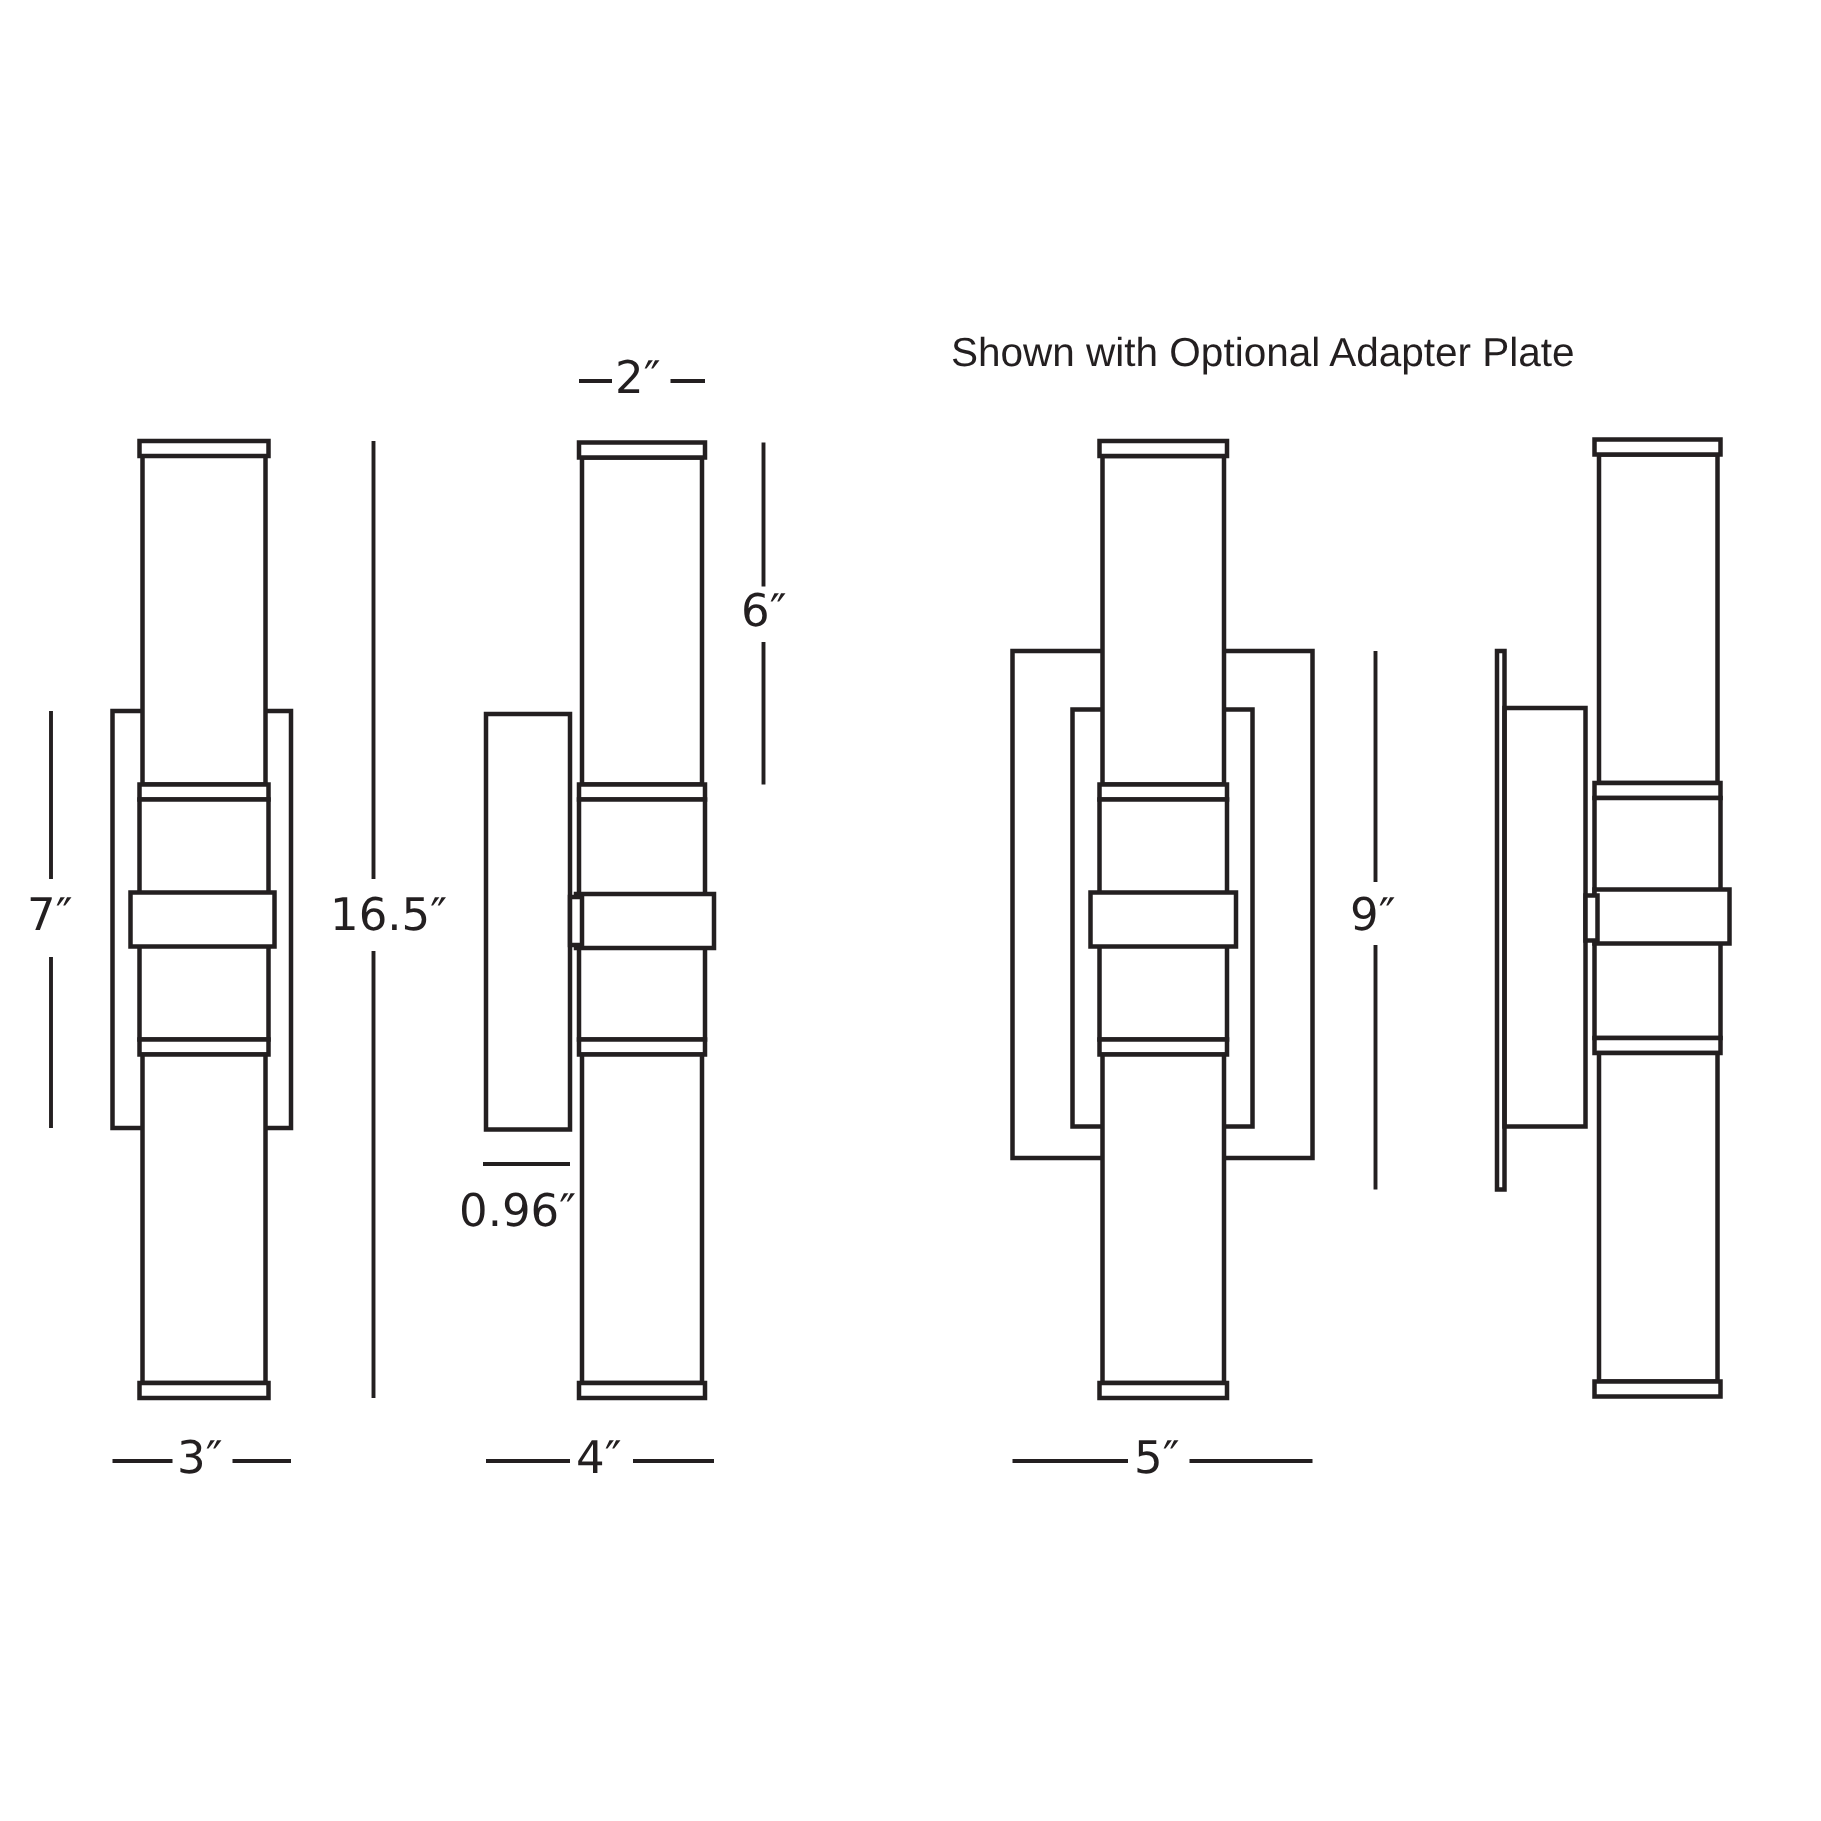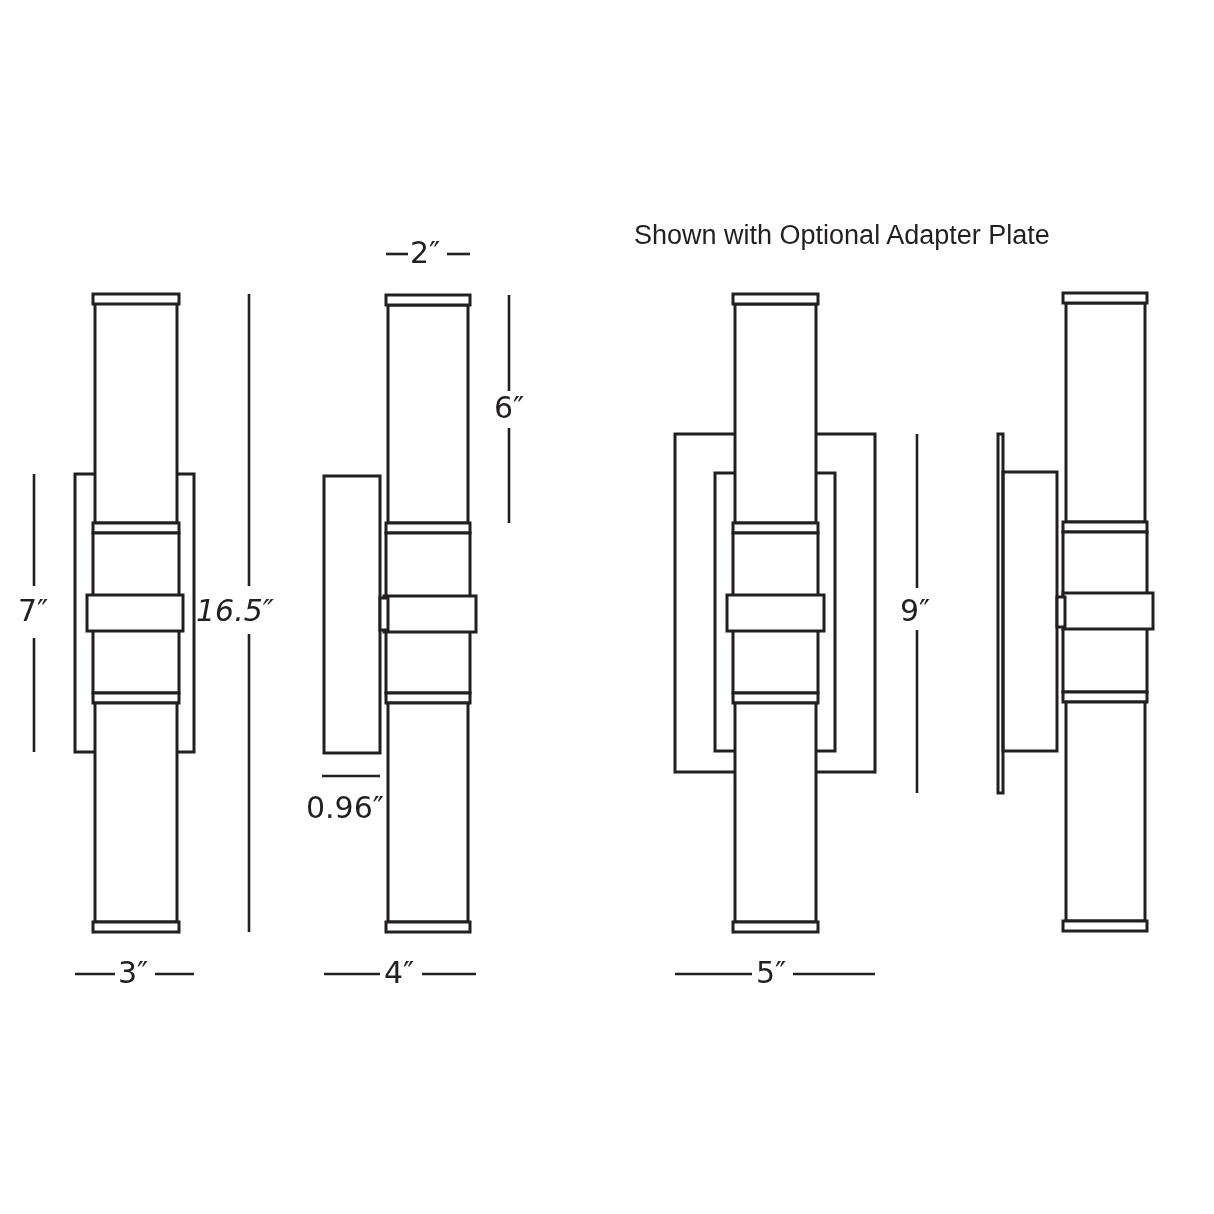--- a/index.html
+++ b/index.html
@@ -98,7 +98,7 @@
 <div class="title">Shown with Optional Adapter Plate</div>
 
 <div class="lbl" style="left:18px; top:596px;">7″</div>
-<div class="lbl" style="left:196px; top:596px;font-style:italic;">16.5″</div>
+<div class="lbl" style="left:220px; top:596px;">16.5″</div>
 <div class="lbl" style="left:118px; top:958px;">3″</div>
 
 <div class="lbl" style="left:410px; top:238px;">2″</div>

